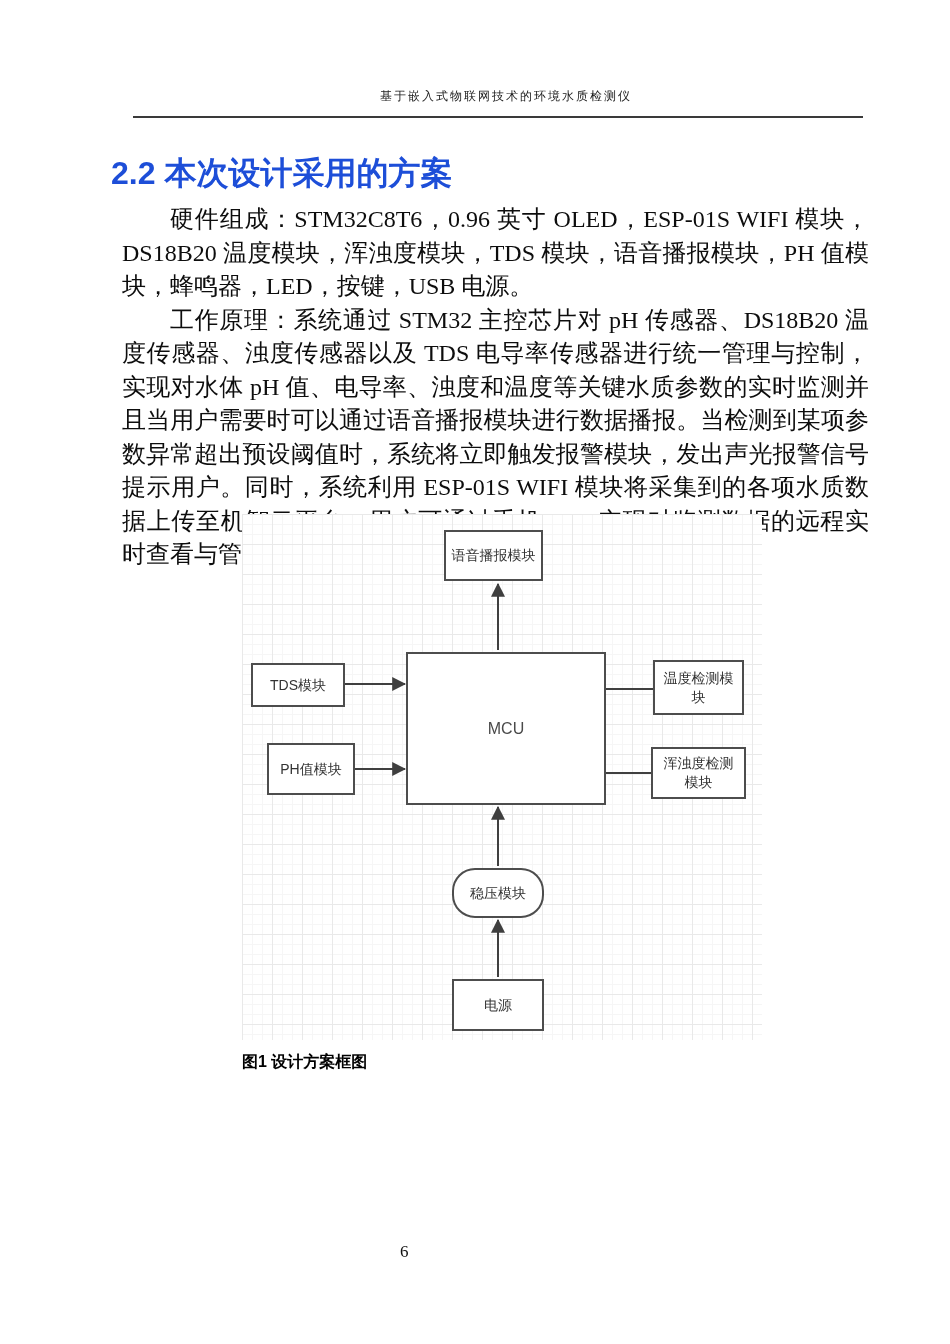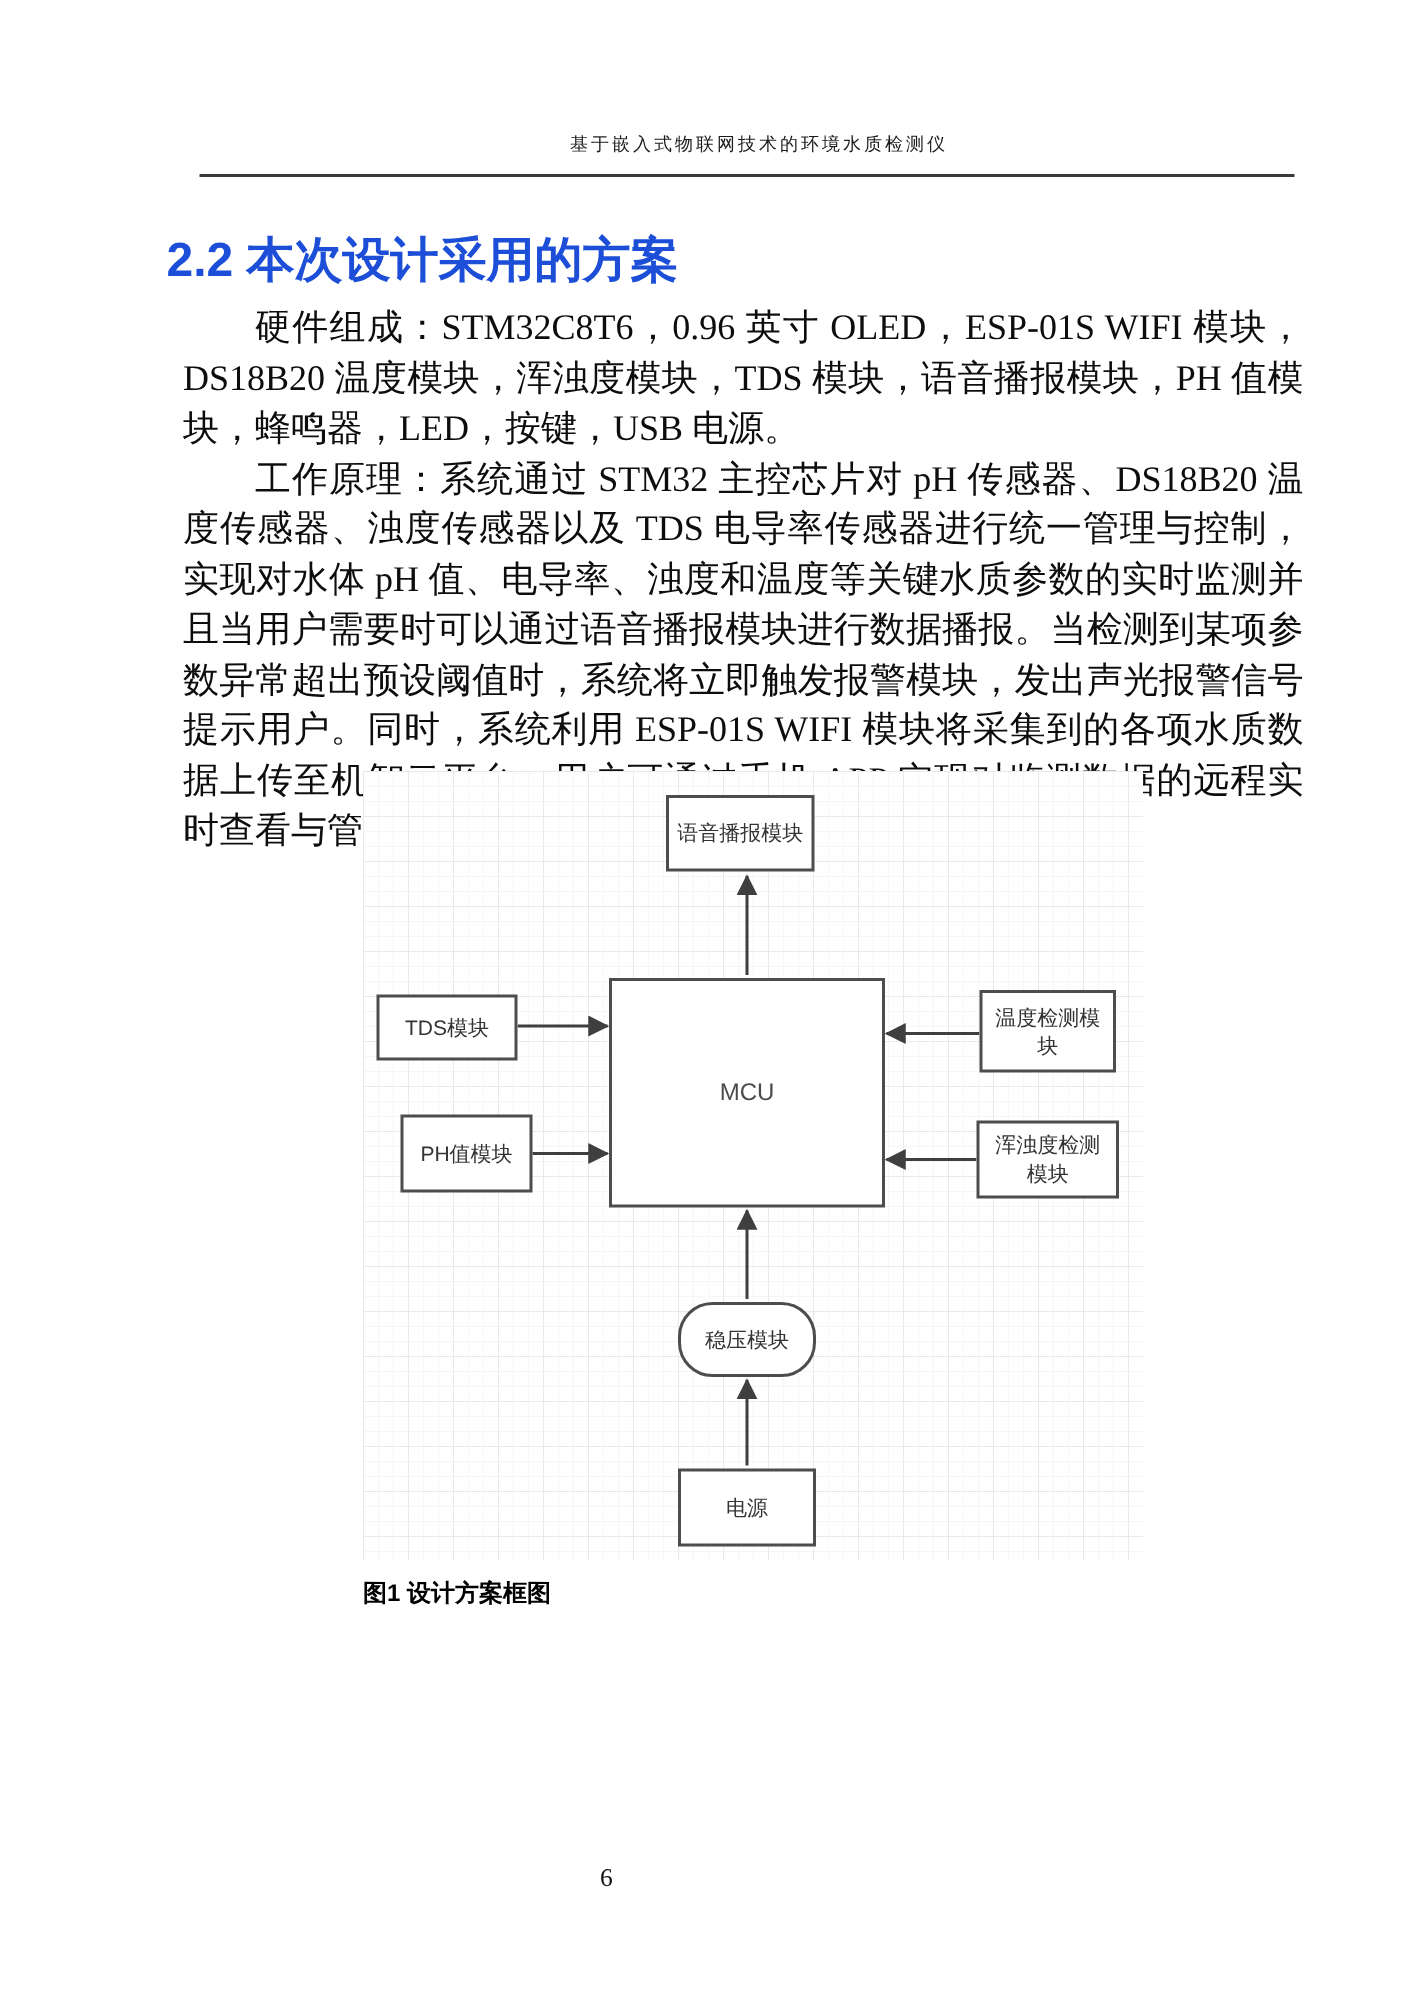--- a/index.html
+++ b/index.html
@@ -92,7 +92,7 @@
     padding: 0 5px;
   }
   .node-voice      { left: 202px; top: 16px;  width: 99px; height: 51px; }
-  .node-mcu        { left: 164px; top: 138px; width: 184px; height: 153px;
+  .node-mcu        { left: 164px; top: 138px; width: 200px; height: 153px;
                      font-size: 16px; color: #4a4a4a; }
   .node-tds        { left: 9px;   top: 149px; width: 94px;  height: 44px; }
   .node-ph         { left: 25px;   top: 229px; width: 88px;  height: 52px; }

